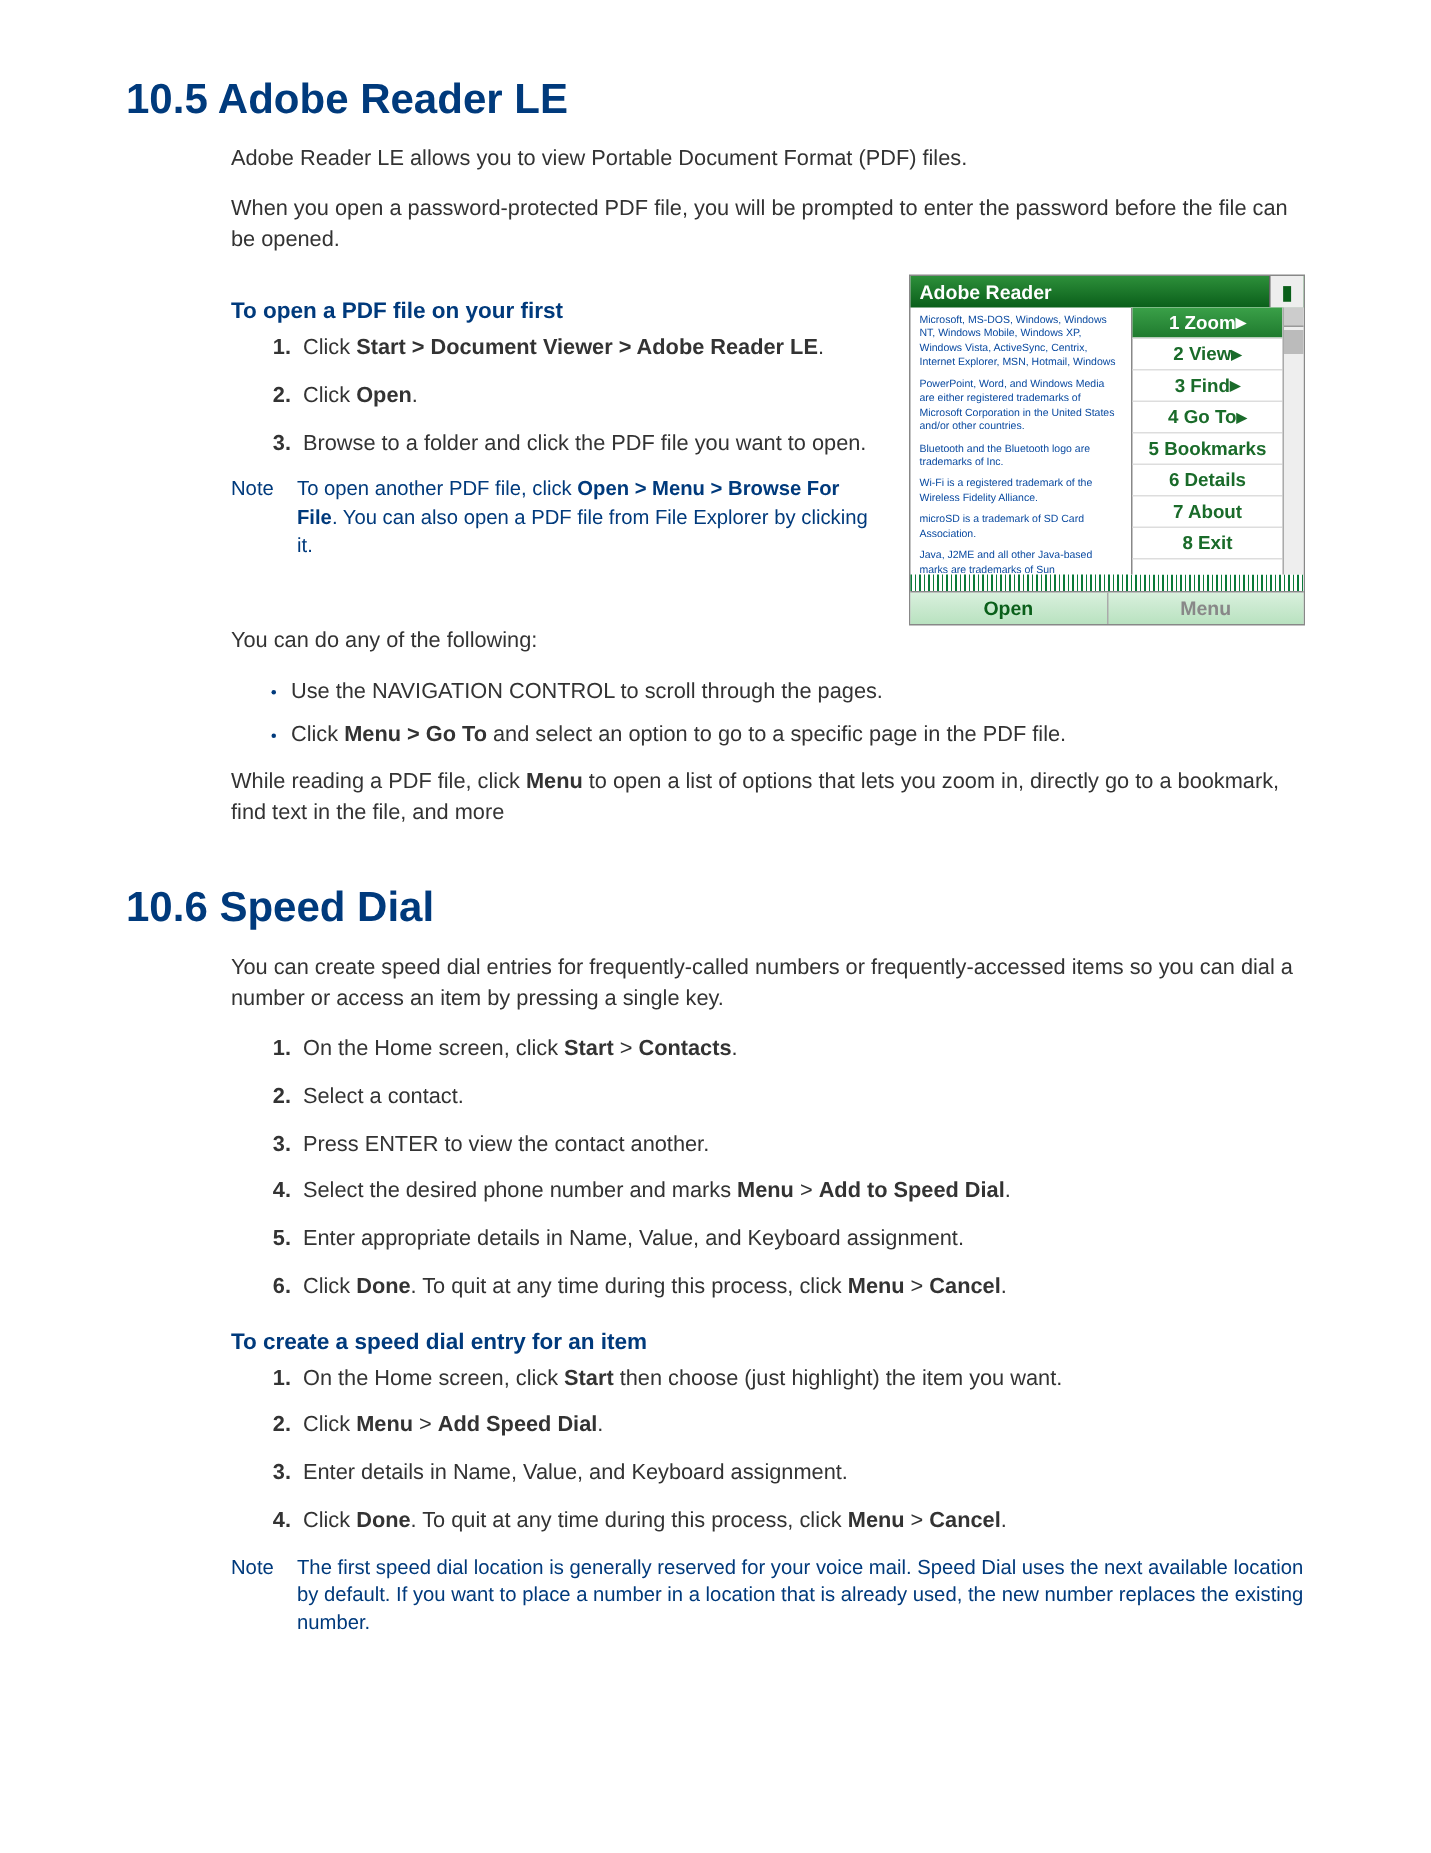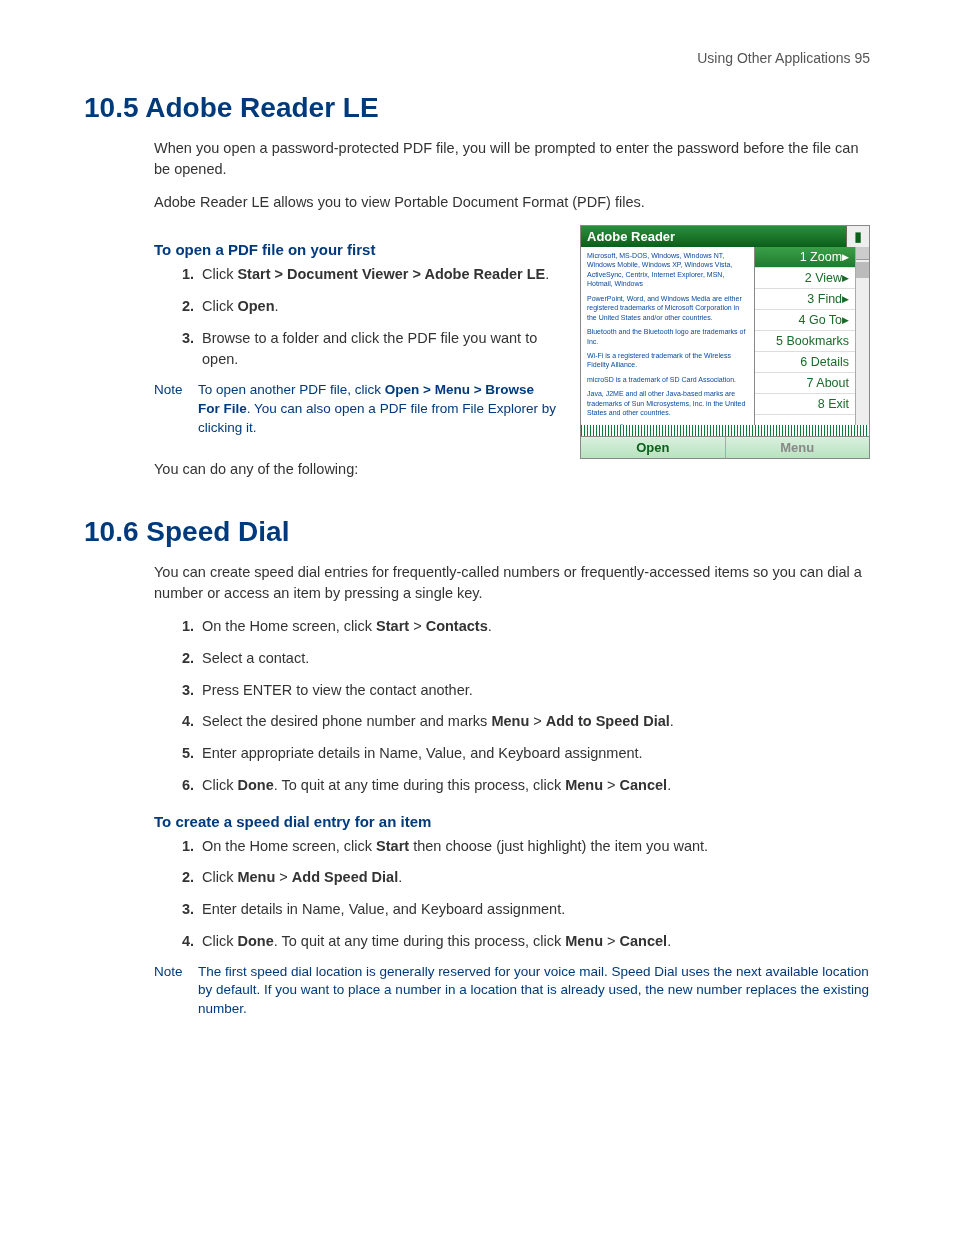--- a/index.html
+++ b/index.html
@@ -197,7 +197,6 @@
 
 <div class="page">
 
-  <div class="running-head">Using Other Applications  95</div>
 
   <h1 class="sec">10.5 Adobe Reader LE</h1>
 

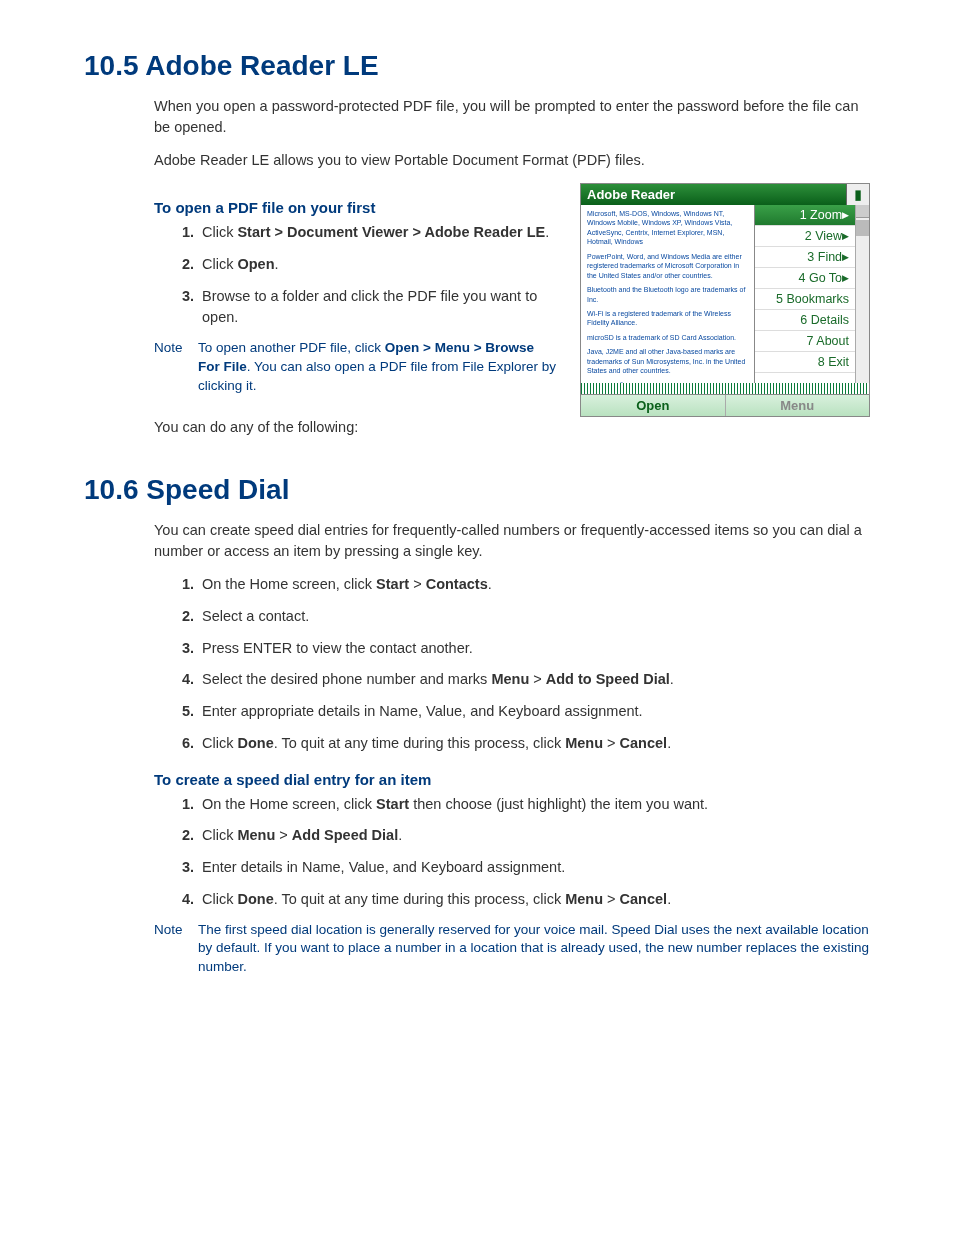--- a/index.html
+++ b/index.html
@@ -201,8 +201,8 @@
   <h1 class="sec">10.5 Adobe Reader LE</h1>
 
   <div class="body-indent">
+    <p class="body">Adobe Reader LE allows you to view Portable Document Format (PDF) files.</p>
     <p class="body">When you open a password-protected PDF file, you will be prompted to enter the password before the file can be opened.</p>
-    <p class="body">Adobe Reader LE allows you to view Portable Document Format (PDF) files.</p>
 
     <div class="two-col">
       <div class="leftcol">

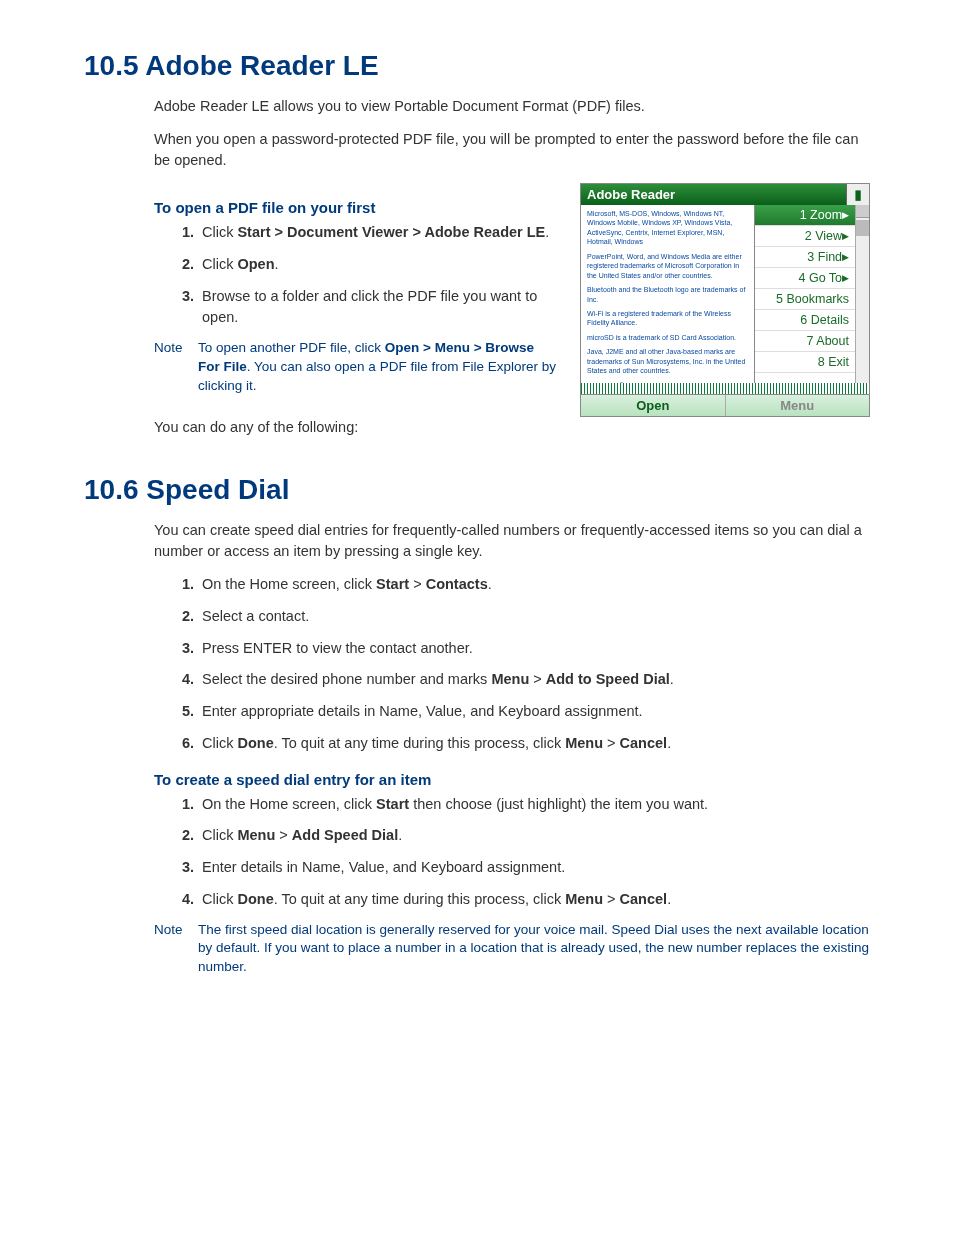--- a/index.html
+++ b/index.html
@@ -93,7 +93,7 @@
     flex: 1;
   }
   .screenshot {
-    width: 290px;
+    width: 264px;
     flex-shrink: 0;
     border: 1px solid #888;
     box-sizing: border-box;

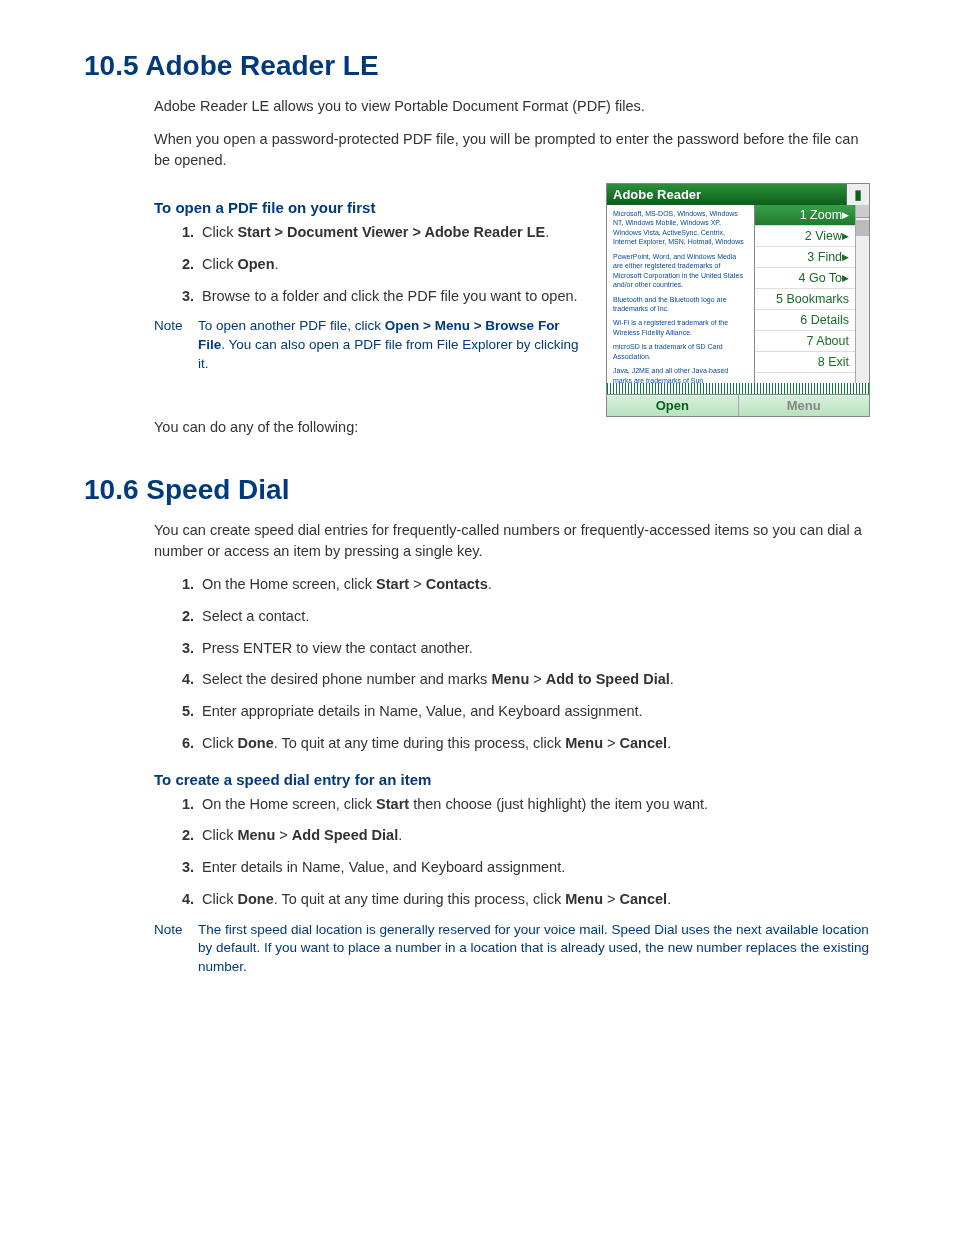--- a/index.html
+++ b/index.html
@@ -143,11 +143,11 @@
   }
   .scr-menu-item {
     display: flex;
-    justify-content: flex-end;
+    justify-content: center;
     align-items: center;
     padding: 3px 6px;
     color: #1a6b2a;
-    font-weight: 400;
+    font-weight: 700;
     border-bottom: 1px solid #ddd;
   }
   .scr-menu-item.hl {

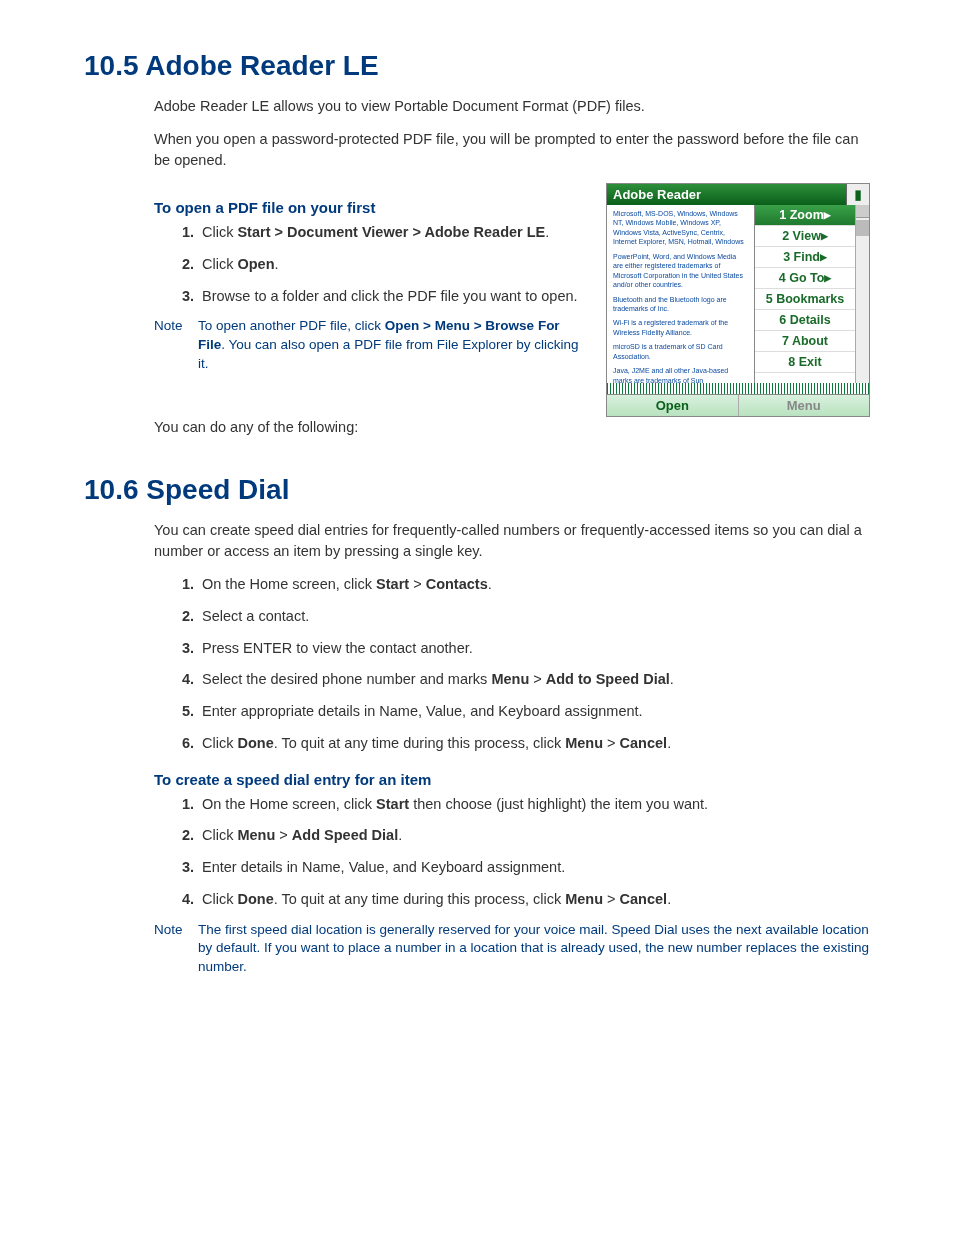--- a/index.html
+++ b/index.html
@@ -287,6 +287,12 @@
 
   <div class="body-indent">
     <p class="body" style="margin-left:0">You can do any of the following:</p>
+    <ul class="bullets">
+      <li>Use the NAVIGATION CONTROL to scroll through the pages.</li>
+      <li>
+        <span>Click </span><b>Menu &gt; Go To</b><span> and select an option to go to a specific page in the PDF file.</span>
+      </li>
+    </ul>
   </div>
 
   <h1 class="sec" style="margin-top:36px">10.6 Speed Dial</h1>

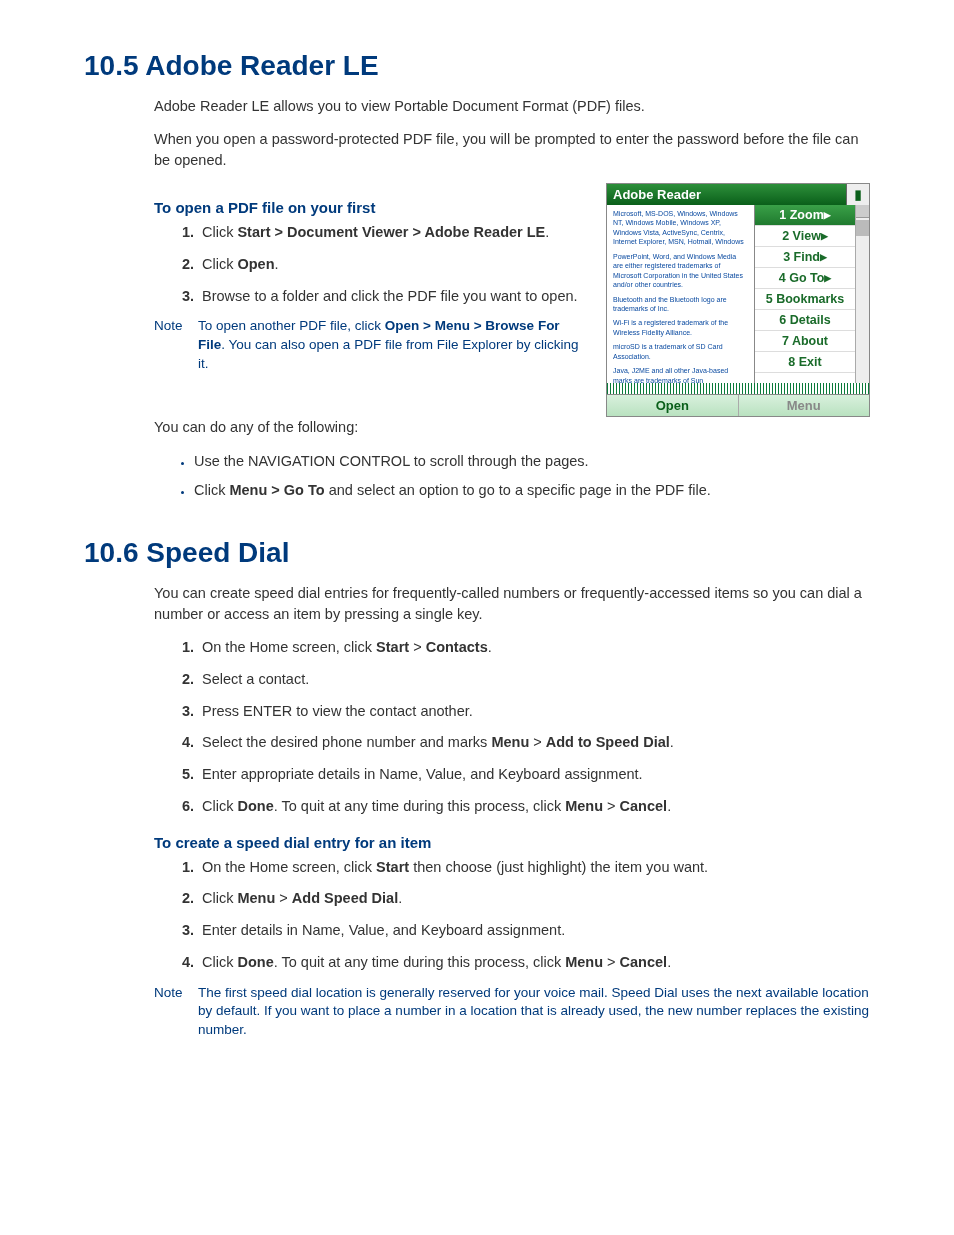--- a/index.html
+++ b/index.html
@@ -293,6 +293,9 @@
         <span>Click </span><b>Menu &gt; Go To</b><span> and select an option to go to a specific page in the PDF file.</span>
       </li>
     </ul>
+    <p class="body">
+      <span>While reading a PDF file, click </span><b>Menu</b><span> to open a list of options that lets you zoom in, directly go to a bookmark, find text in the file, and more</span>
+    </p>
   </div>
 
   <h1 class="sec" style="margin-top:36px">10.6 Speed Dial</h1>

